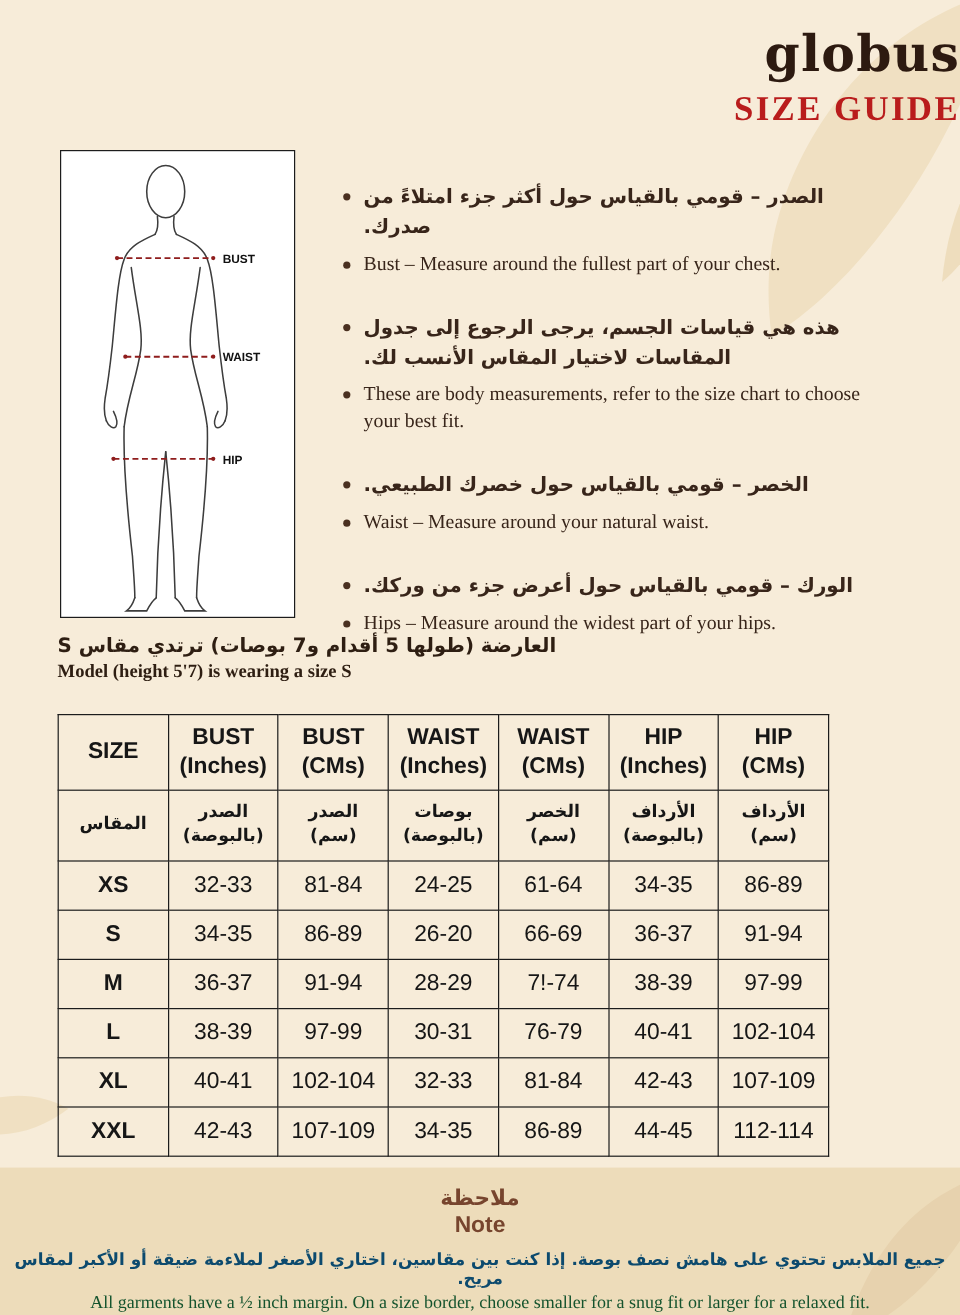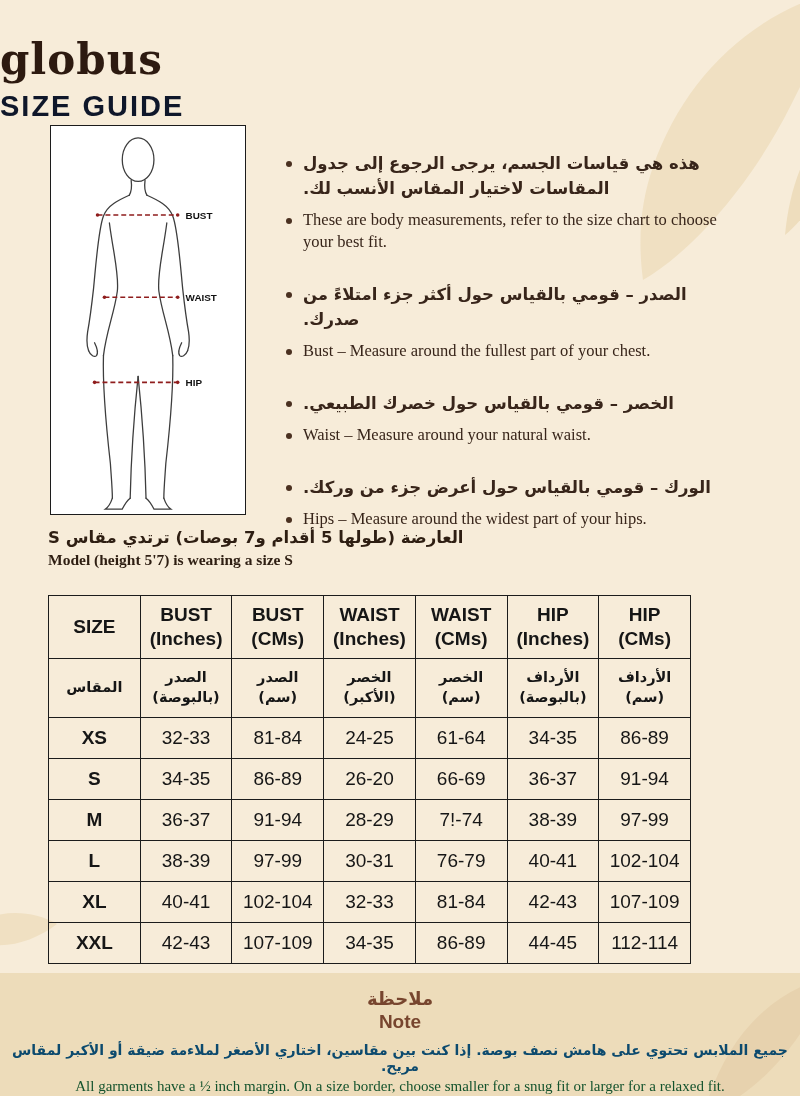--- a/index.html
+++ b/index.html
@@ -10,7 +10,7 @@
 
   .content { position:relative; z-index:1; width:100%; height:100%; }
 
-  .header { text-align:left; padding-top:39px; }
+  .header { text-align:right; padding-top:24px; }
   .logo { font-family:"DejaVu Serif",serif; font-weight:700; font-size:42px; line-height:1; color:#2d1a10; letter-spacing:1px; }
   .page-title { margin-top:9px; font-weight:700; font-size:29px; color:#0f172a; letter-spacing:2px; }
 

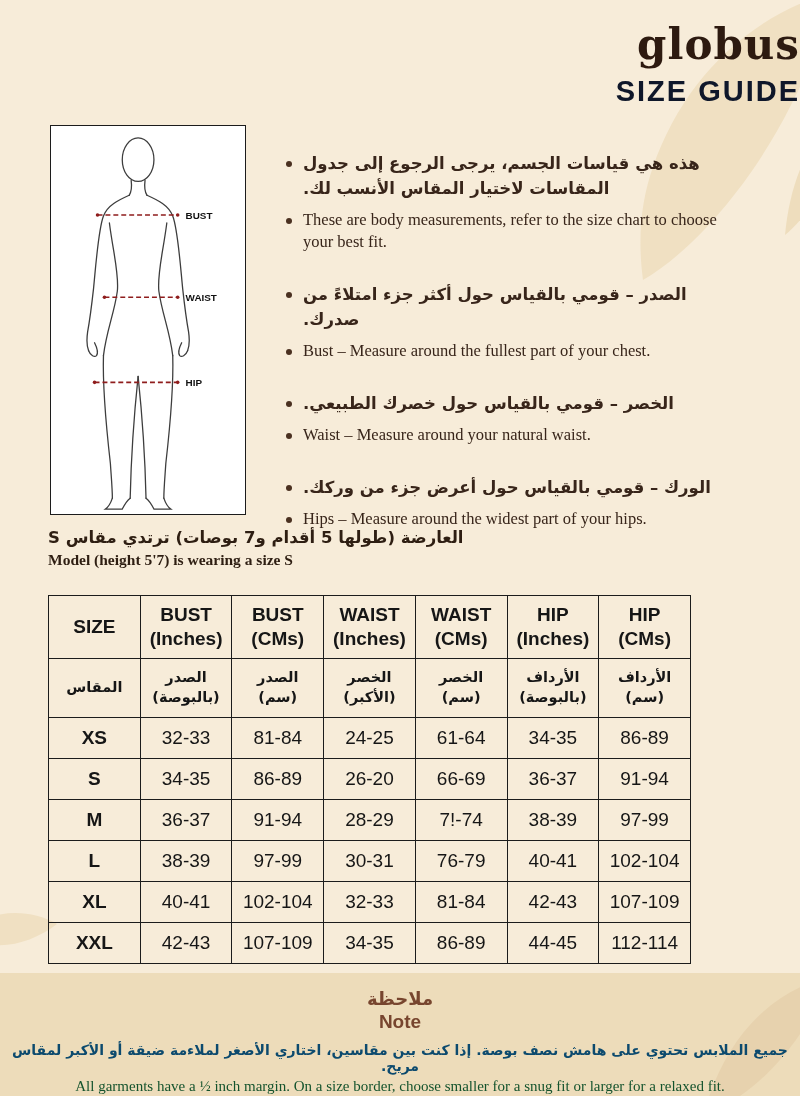--- a/index.html
+++ b/index.html
@@ -12,7 +12,7 @@
 
   .header { text-align:right; padding-top:24px; }
   .logo { font-family:"DejaVu Serif",serif; font-weight:700; font-size:42px; line-height:1; color:#2d1a10; letter-spacing:1px; }
-  .page-title { margin-top:9px; font-weight:700; font-size:29px; color:#0f172a; letter-spacing:2px; }
+  .page-title { margin-top:9px; font-weight:700; font-size:29px; color:#b91c1c; letter-spacing:2px;font-family:Liberation Serif, serif; }
 
   .figure-box { position:absolute; left:50px; top:125px; width:196px; height:390px; background:#ffffff; border:1.5px solid #1c1c1c; box-sizing:border-box; }
   .figure-box svg { display:block; width:100%; height:100%; }

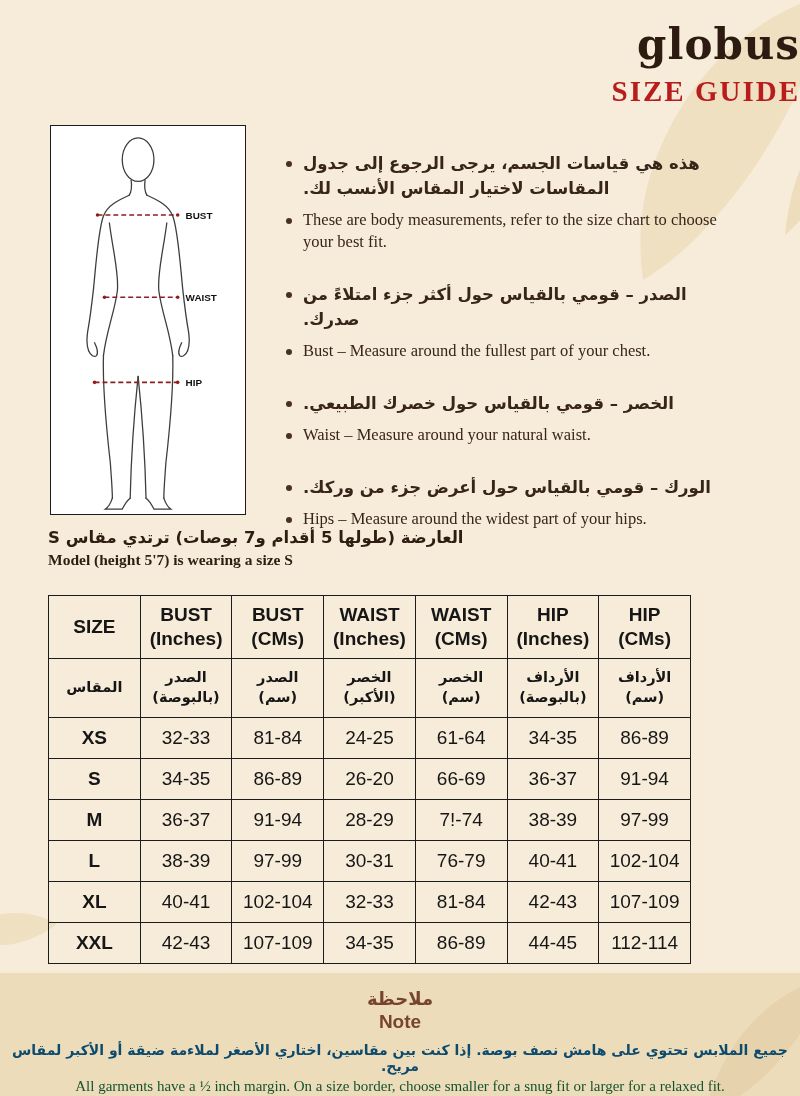--- a/index.html
+++ b/index.html
@@ -117,22 +117,22 @@
       <div class="bgroup">
         <div class="bline">
           <span class="dot"></span>
+          <div class="btext ar">الصدر – قومي بالقياس حول أكثر جزء امتلاءً من صدرك.</div>
+        </div>
+        <div class="bline">
+          <span class="dot"></span>
+          <div class="btext en">Bust – Measure around the fullest part of your chest.</div>
+        </div>
+      </div>
+
+      <div class="bgroup">
+        <div class="bline">
+          <span class="dot"></span>
           <div class="btext ar">هذه هي قياسات الجسم، يرجى الرجوع إلى جدول المقاسات لاختيار المقاس الأنسب لك.</div>
         </div>
         <div class="bline">
           <span class="dot"></span>
           <div class="btext en">These are body measurements, refer to the size chart to choose your best fit.</div>
-        </div>
-      </div>
-
-      <div class="bgroup">
-        <div class="bline">
-          <span class="dot"></span>
-          <div class="btext ar">الصدر – قومي بالقياس حول أكثر جزء امتلاءً من صدرك.</div>
-        </div>
-        <div class="bline">
-          <span class="dot"></span>
-          <div class="btext en">Bust – Measure around the fullest part of your chest.</div>
         </div>
       </div>
 

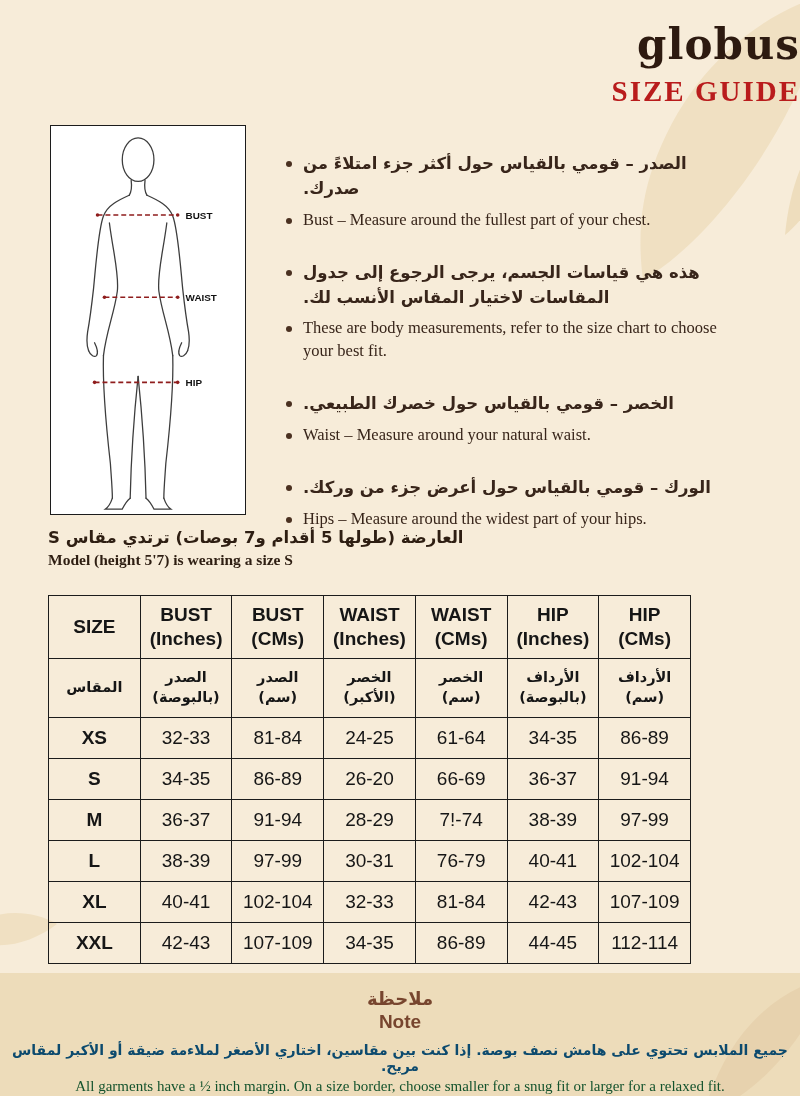--- a/index.html
+++ b/index.html
@@ -215,7 +215,7 @@
         <th>المقاس</th>
         <th>الصدر (بالبوصة)</th>
         <th>الصدر (سم)</th>
-        <th>الخصر (الأكبر)</th>
+        <th>بوصات (بالبوصة)</th>
         <th>الخصر (سم)</th>
         <th>الأرداف (بالبوصة)</th>
         <th>الأرداف (سم)</th>

